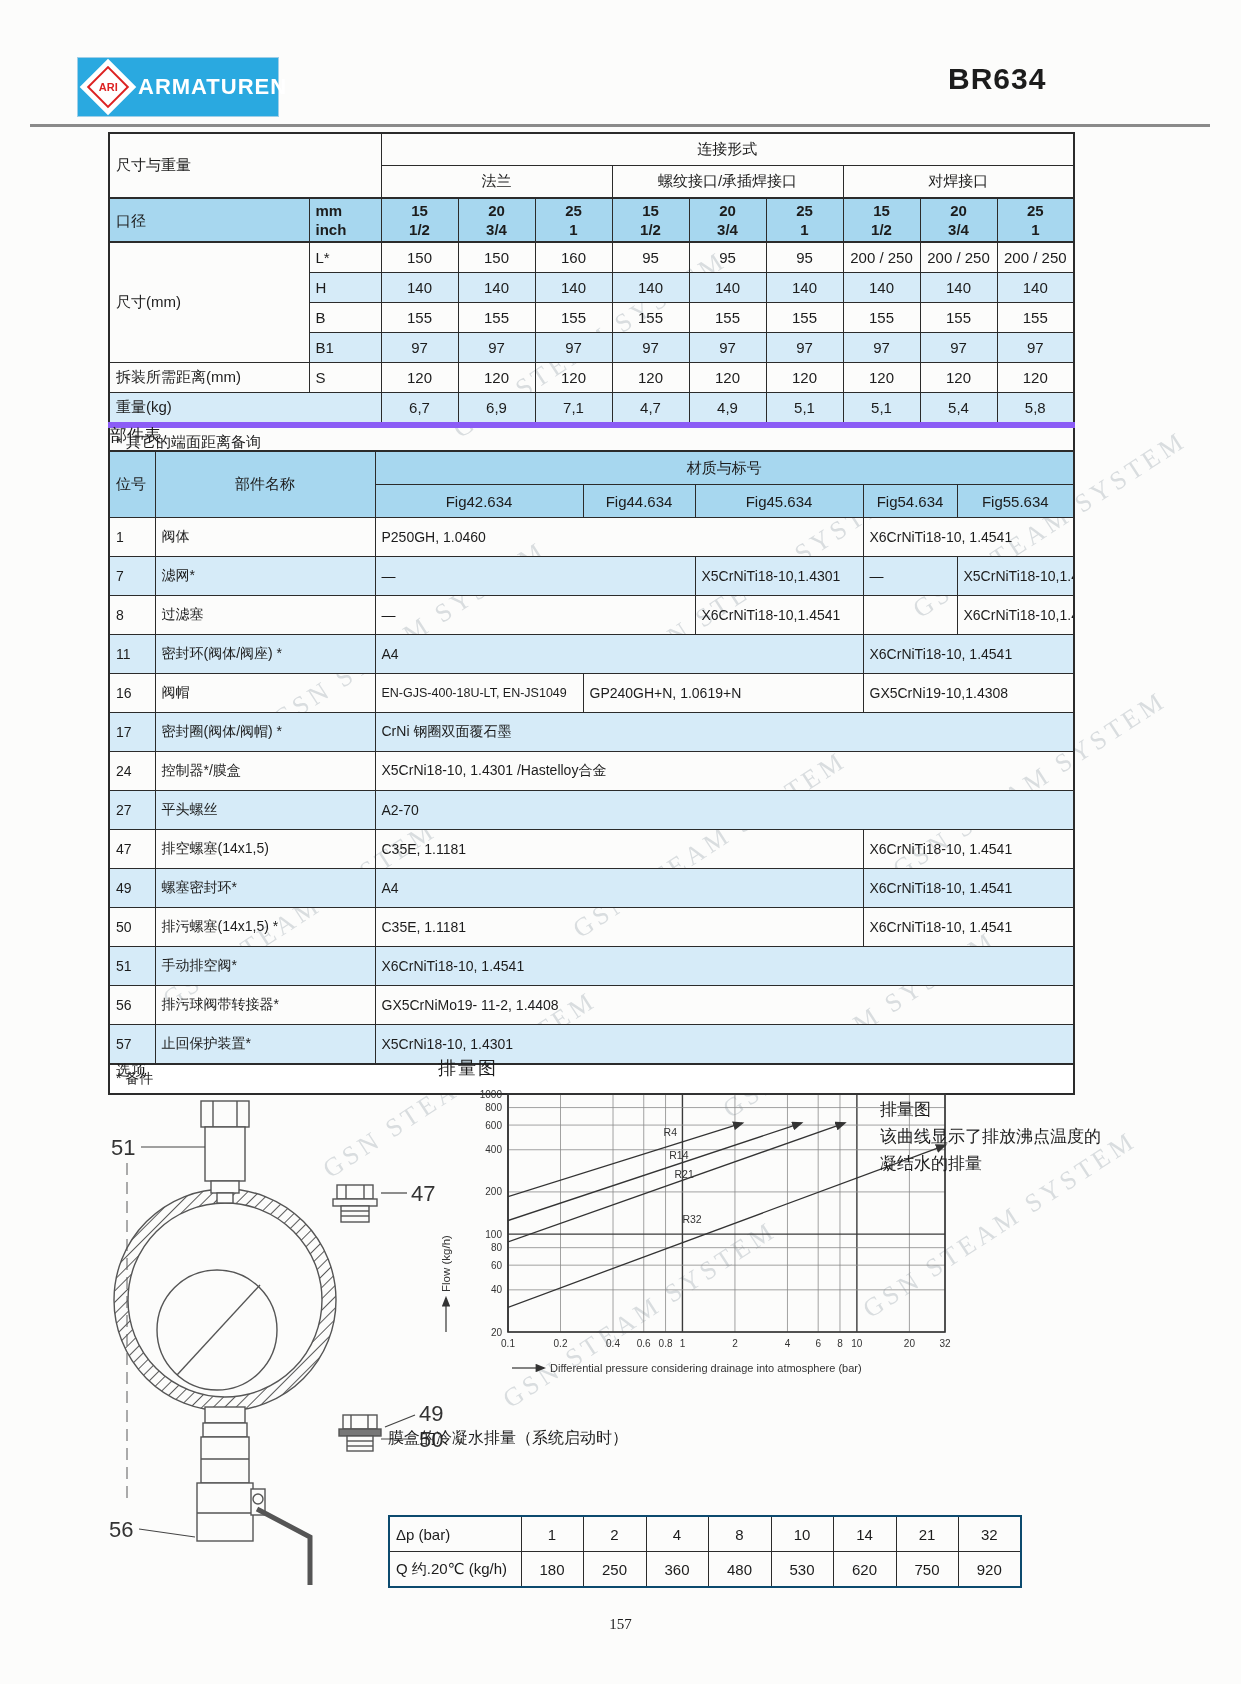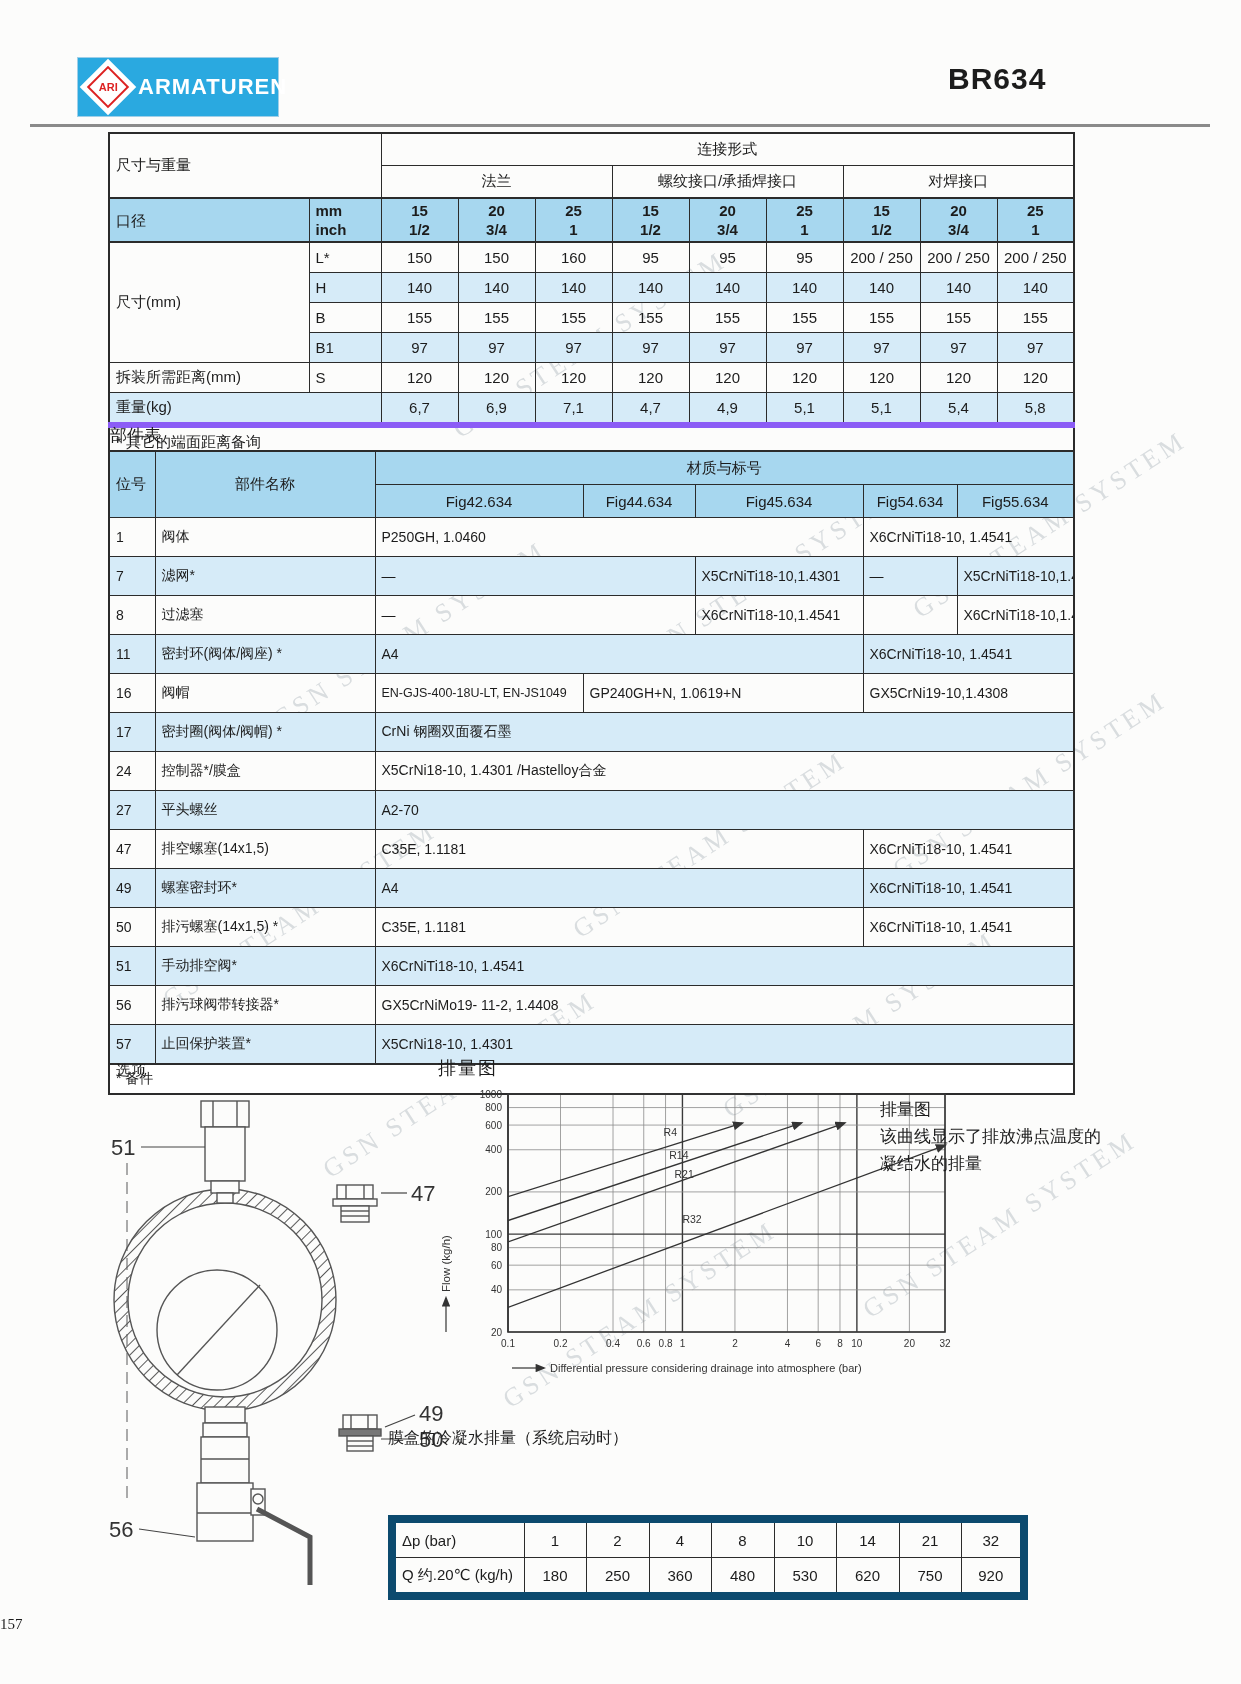--- a/index.html
+++ b/index.html
@@ -49,7 +49,7 @@
   .note.cold{left:880px;top:1222px;}
   
   .captitle{position:absolute;left:388px;top:1428px;font-size:16px;}
-  .captable{position:absolute;left:388px;top:1515px;width:632px;border:8px solid #0c4a6e;}
+  .captable{position:absolute;left:388px;top:1515px;width:632px;border:2px solid #0c4a6e;}
   .captable td{height:30px;font-size:15px;}
   .pageno{position:absolute;left:0;top:1616px;width:100%;text-align:left;font-size:15px;
           font-family:"Liberation Serif","DejaVu Serif",serif;}

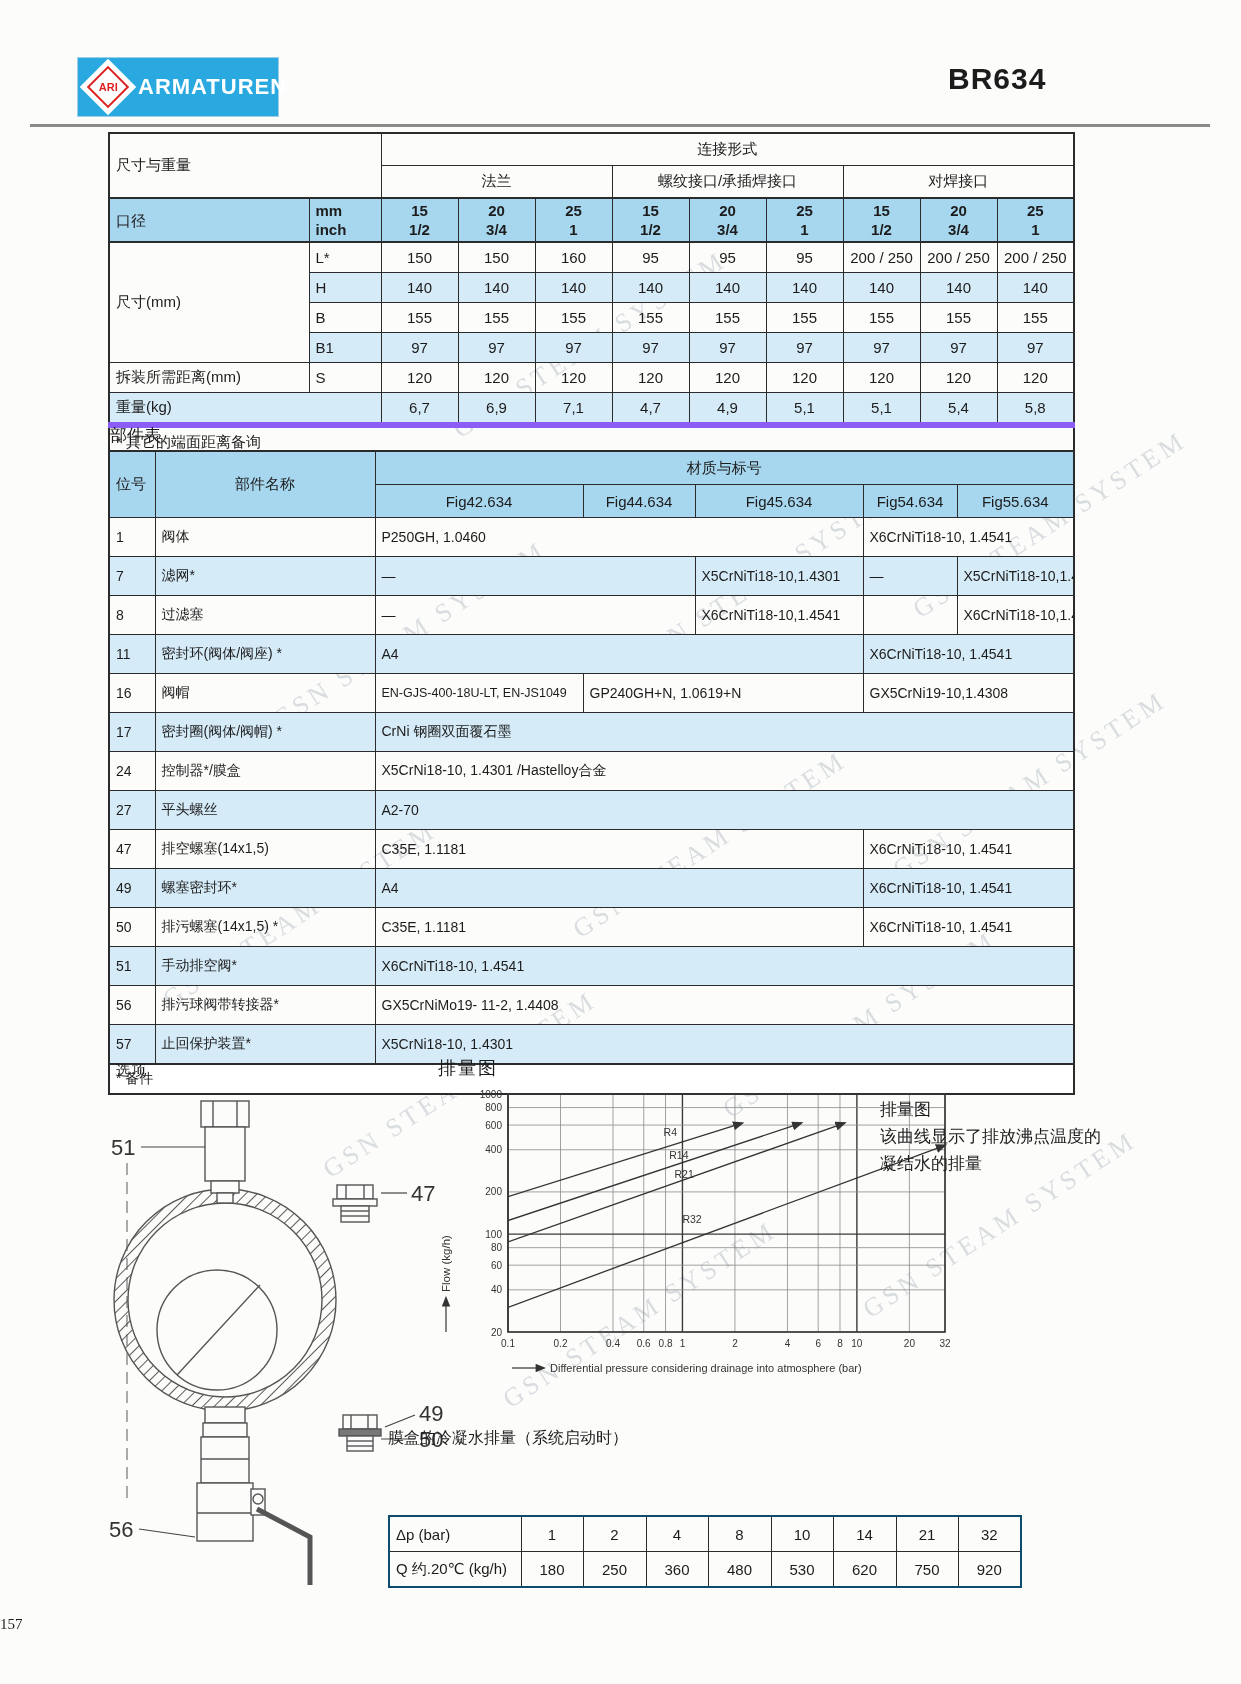--- a/index.html
+++ b/index.html
@@ -51,7 +51,7 @@
   .captitle{position:absolute;left:388px;top:1428px;font-size:16px;}
   .captable{position:absolute;left:388px;top:1515px;width:632px;border:2px solid #0c4a6e;}
   .captable td{height:30px;font-size:15px;}
-  .pageno{position:absolute;left:0;top:1616px;width:100%;text-align:left;font-size:15px;
+  .pageno{position:absolute;left:0;top:1616px;width:100%;text-align:center;font-size:15px;
           font-family:"Liberation Serif","DejaVu Serif",serif;}
   svg text{font-family:"Liberation Sans","DejaVu Sans",sans-serif;}
   .callout{font-size:22px;fill:#333;}

